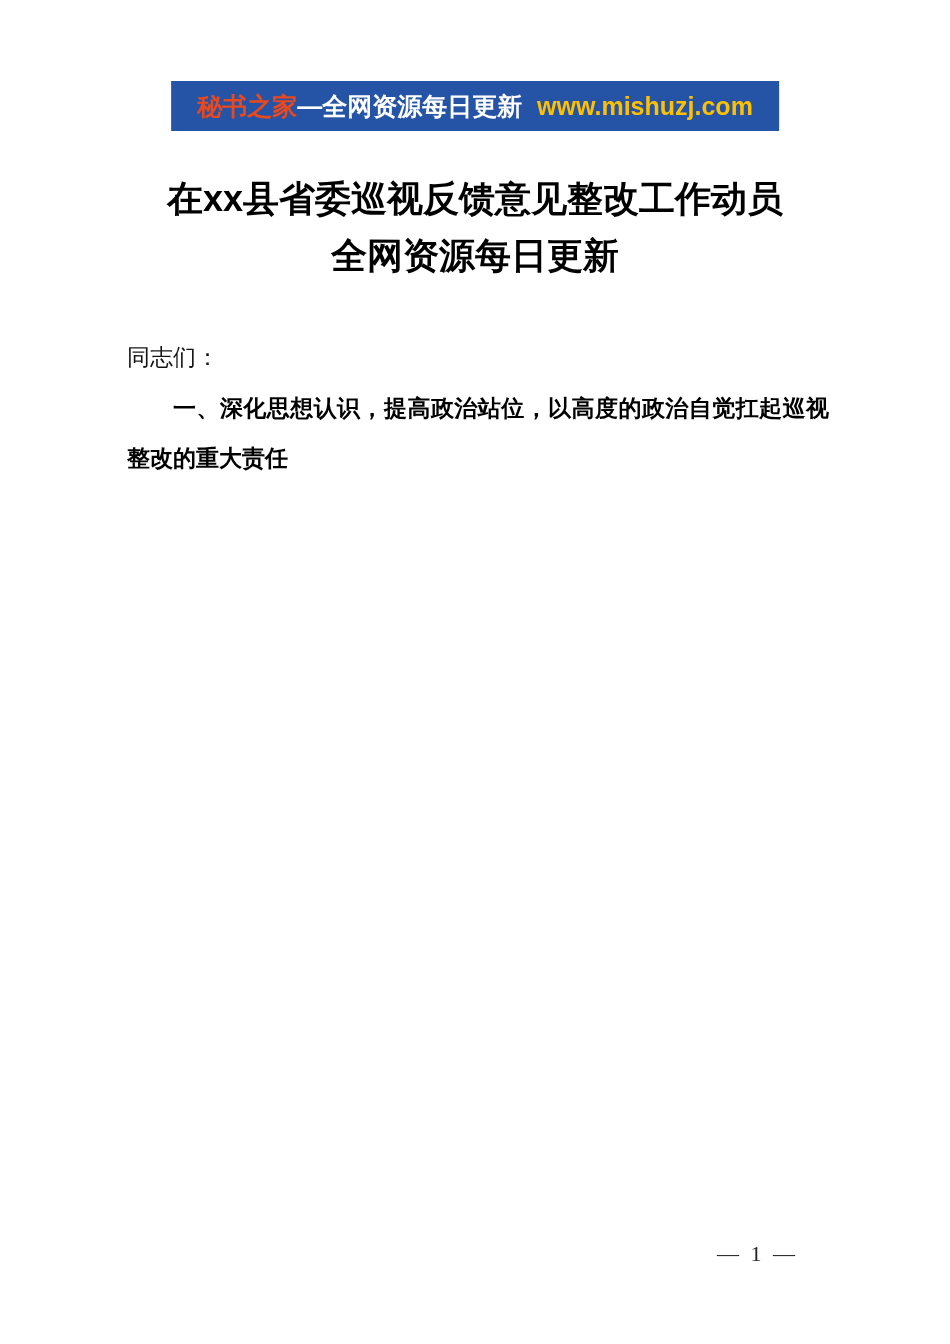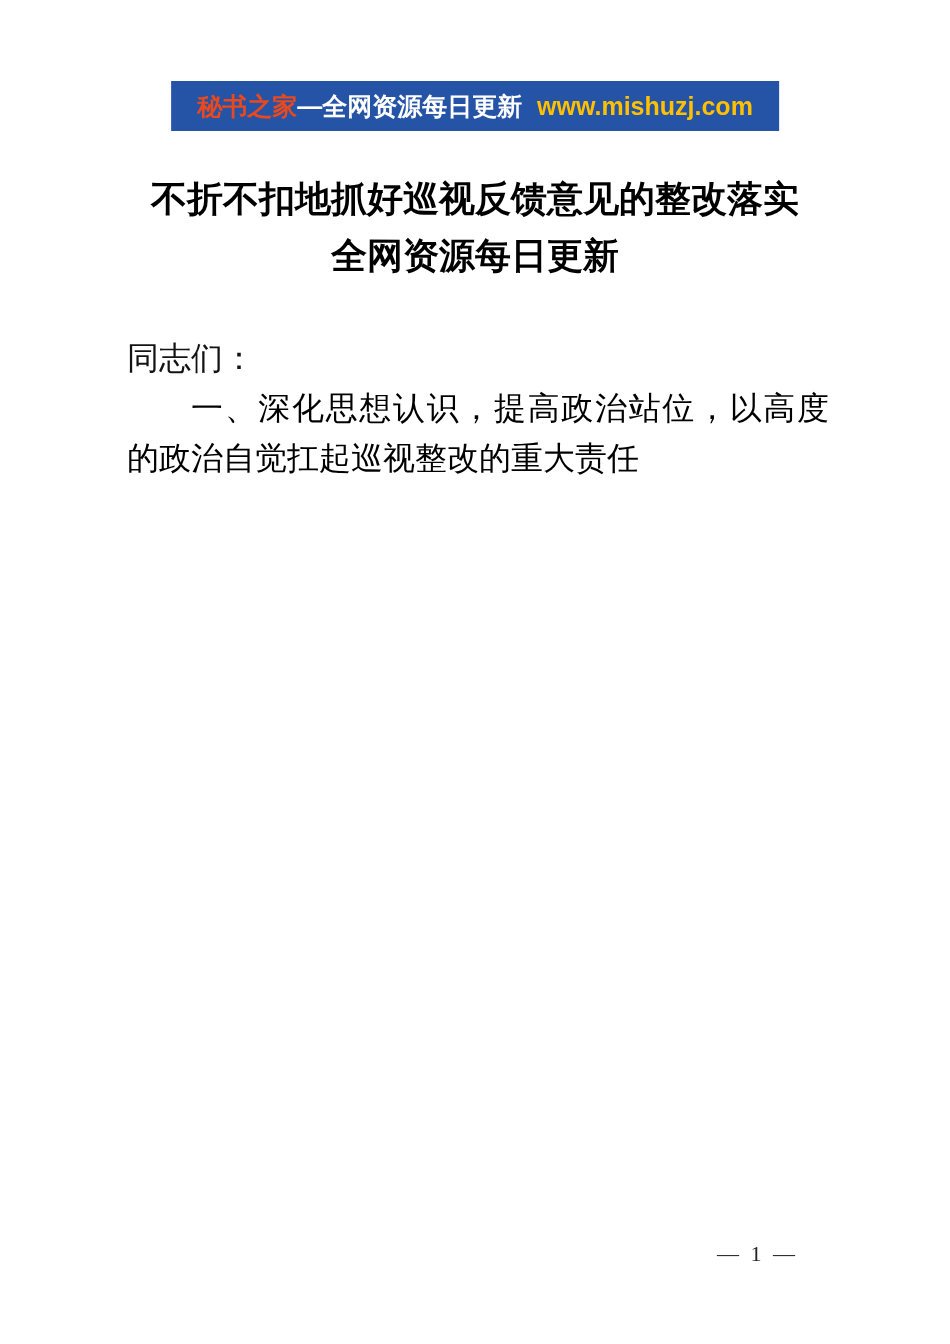--- a/index.html
+++ b/index.html
@@ -85,7 +85,7 @@
   </div>
 
   <h1 class="title">
-    <span class="title-line">不折不扣地抓好巡视反馈意见的整改落实</span>
+    <span class="title-line">在xx县省委巡视反馈意见整改工作动员</span>
     <span class="title-line">全网资源每日更新</span>
   </h1>
 

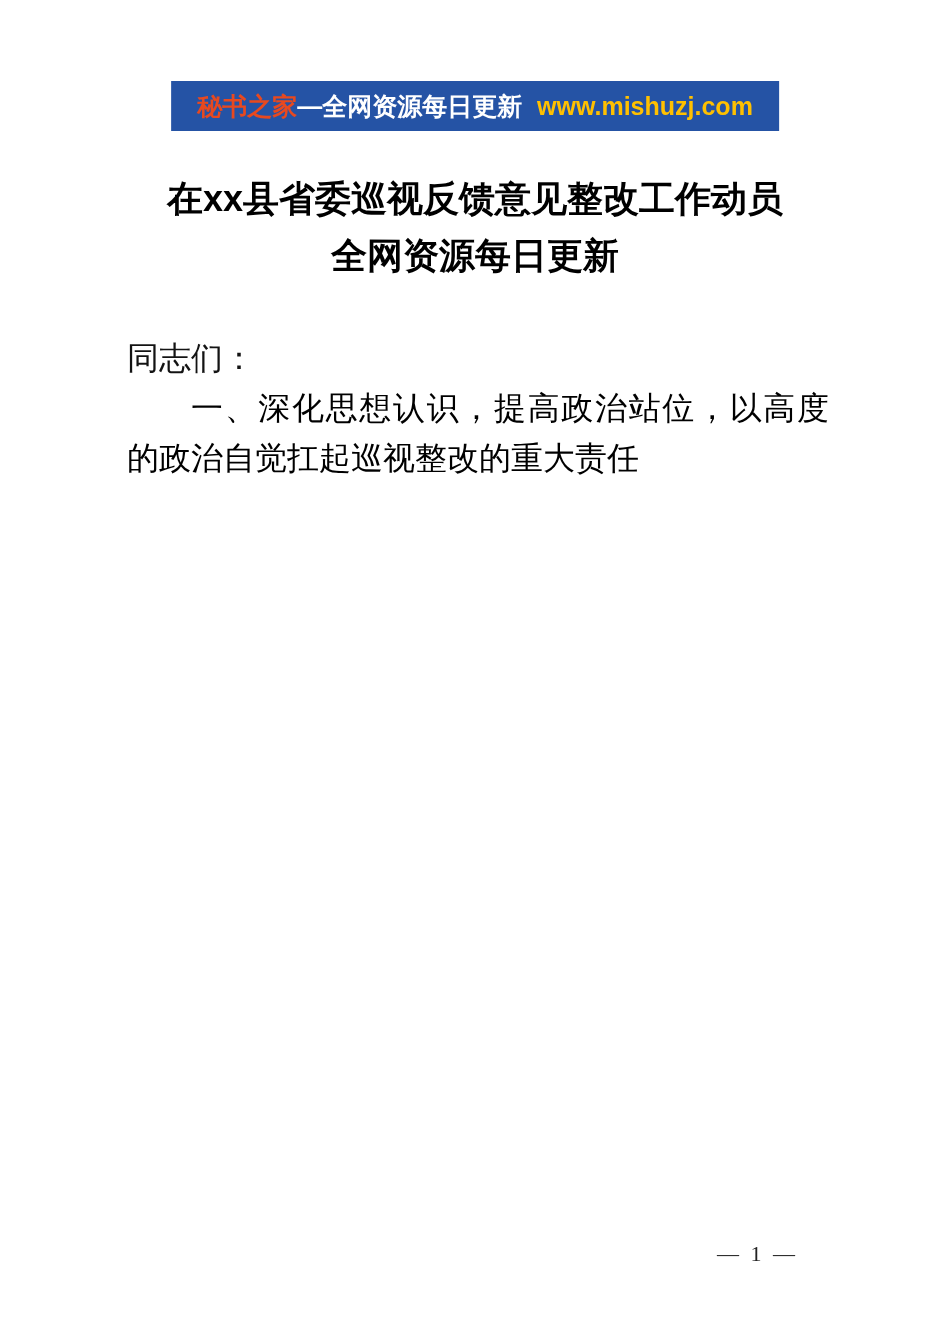--- a/index.html
+++ b/index.html
@@ -51,7 +51,7 @@
     left: 127px;
     top: 333px;
     width: 702px;
-    font-size: 32px;
+    font-size: 23px;
     line-height: 50px;
     color: var(--text, #131313);
     text-align: justify;

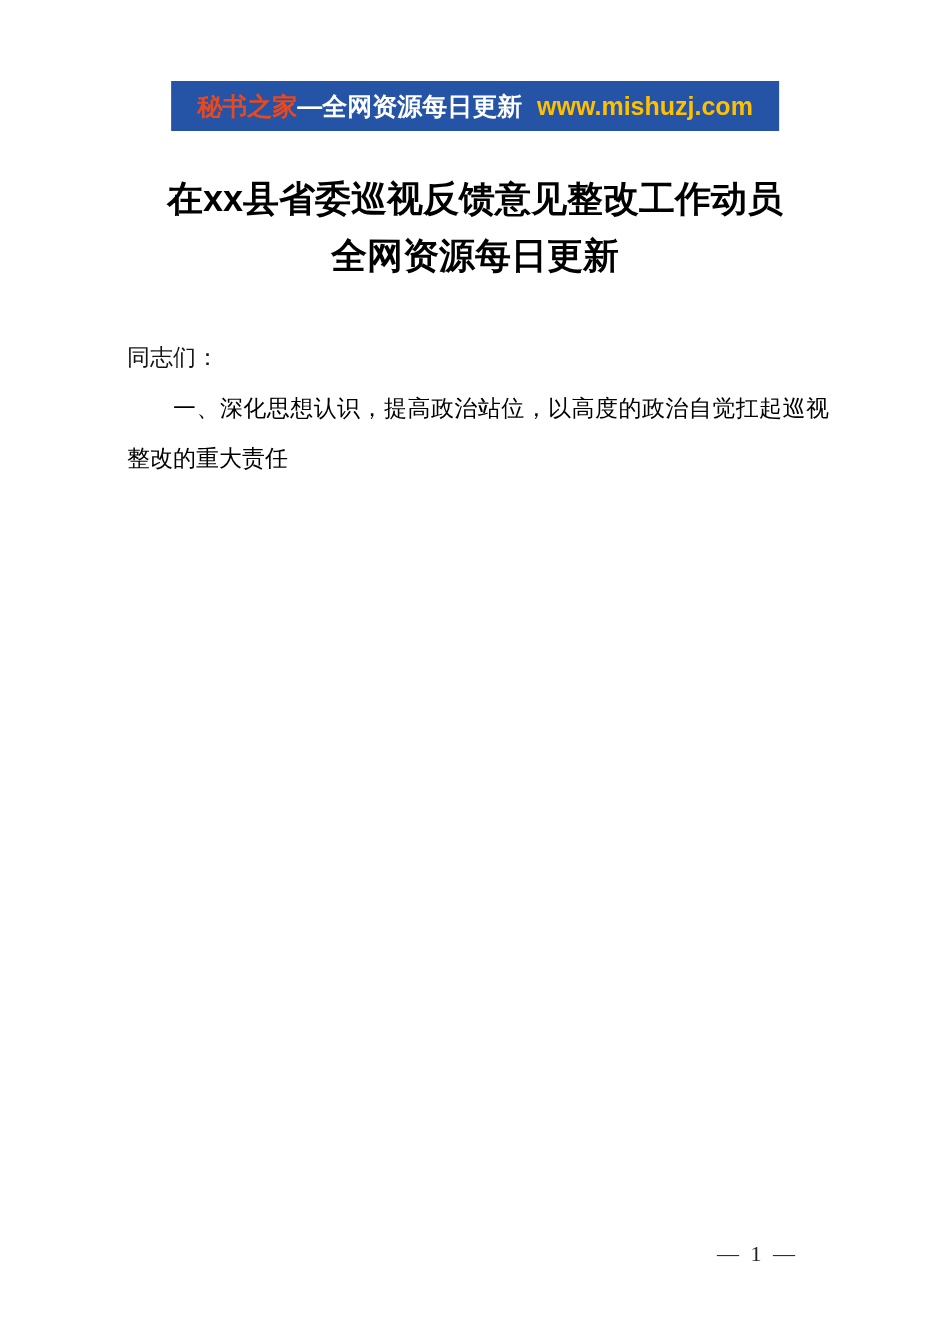--- a/index.html
+++ b/index.html
@@ -59,7 +59,7 @@
   .salutation { text-indent: 0; }
   .para { text-indent: 2em; }
   .heading {
-    font-weight: normal;
+    font-weight: bold;
     font-family: "Liberation Sans", "DejaVu Sans", sans-serif;
     color: #000000;
   }

